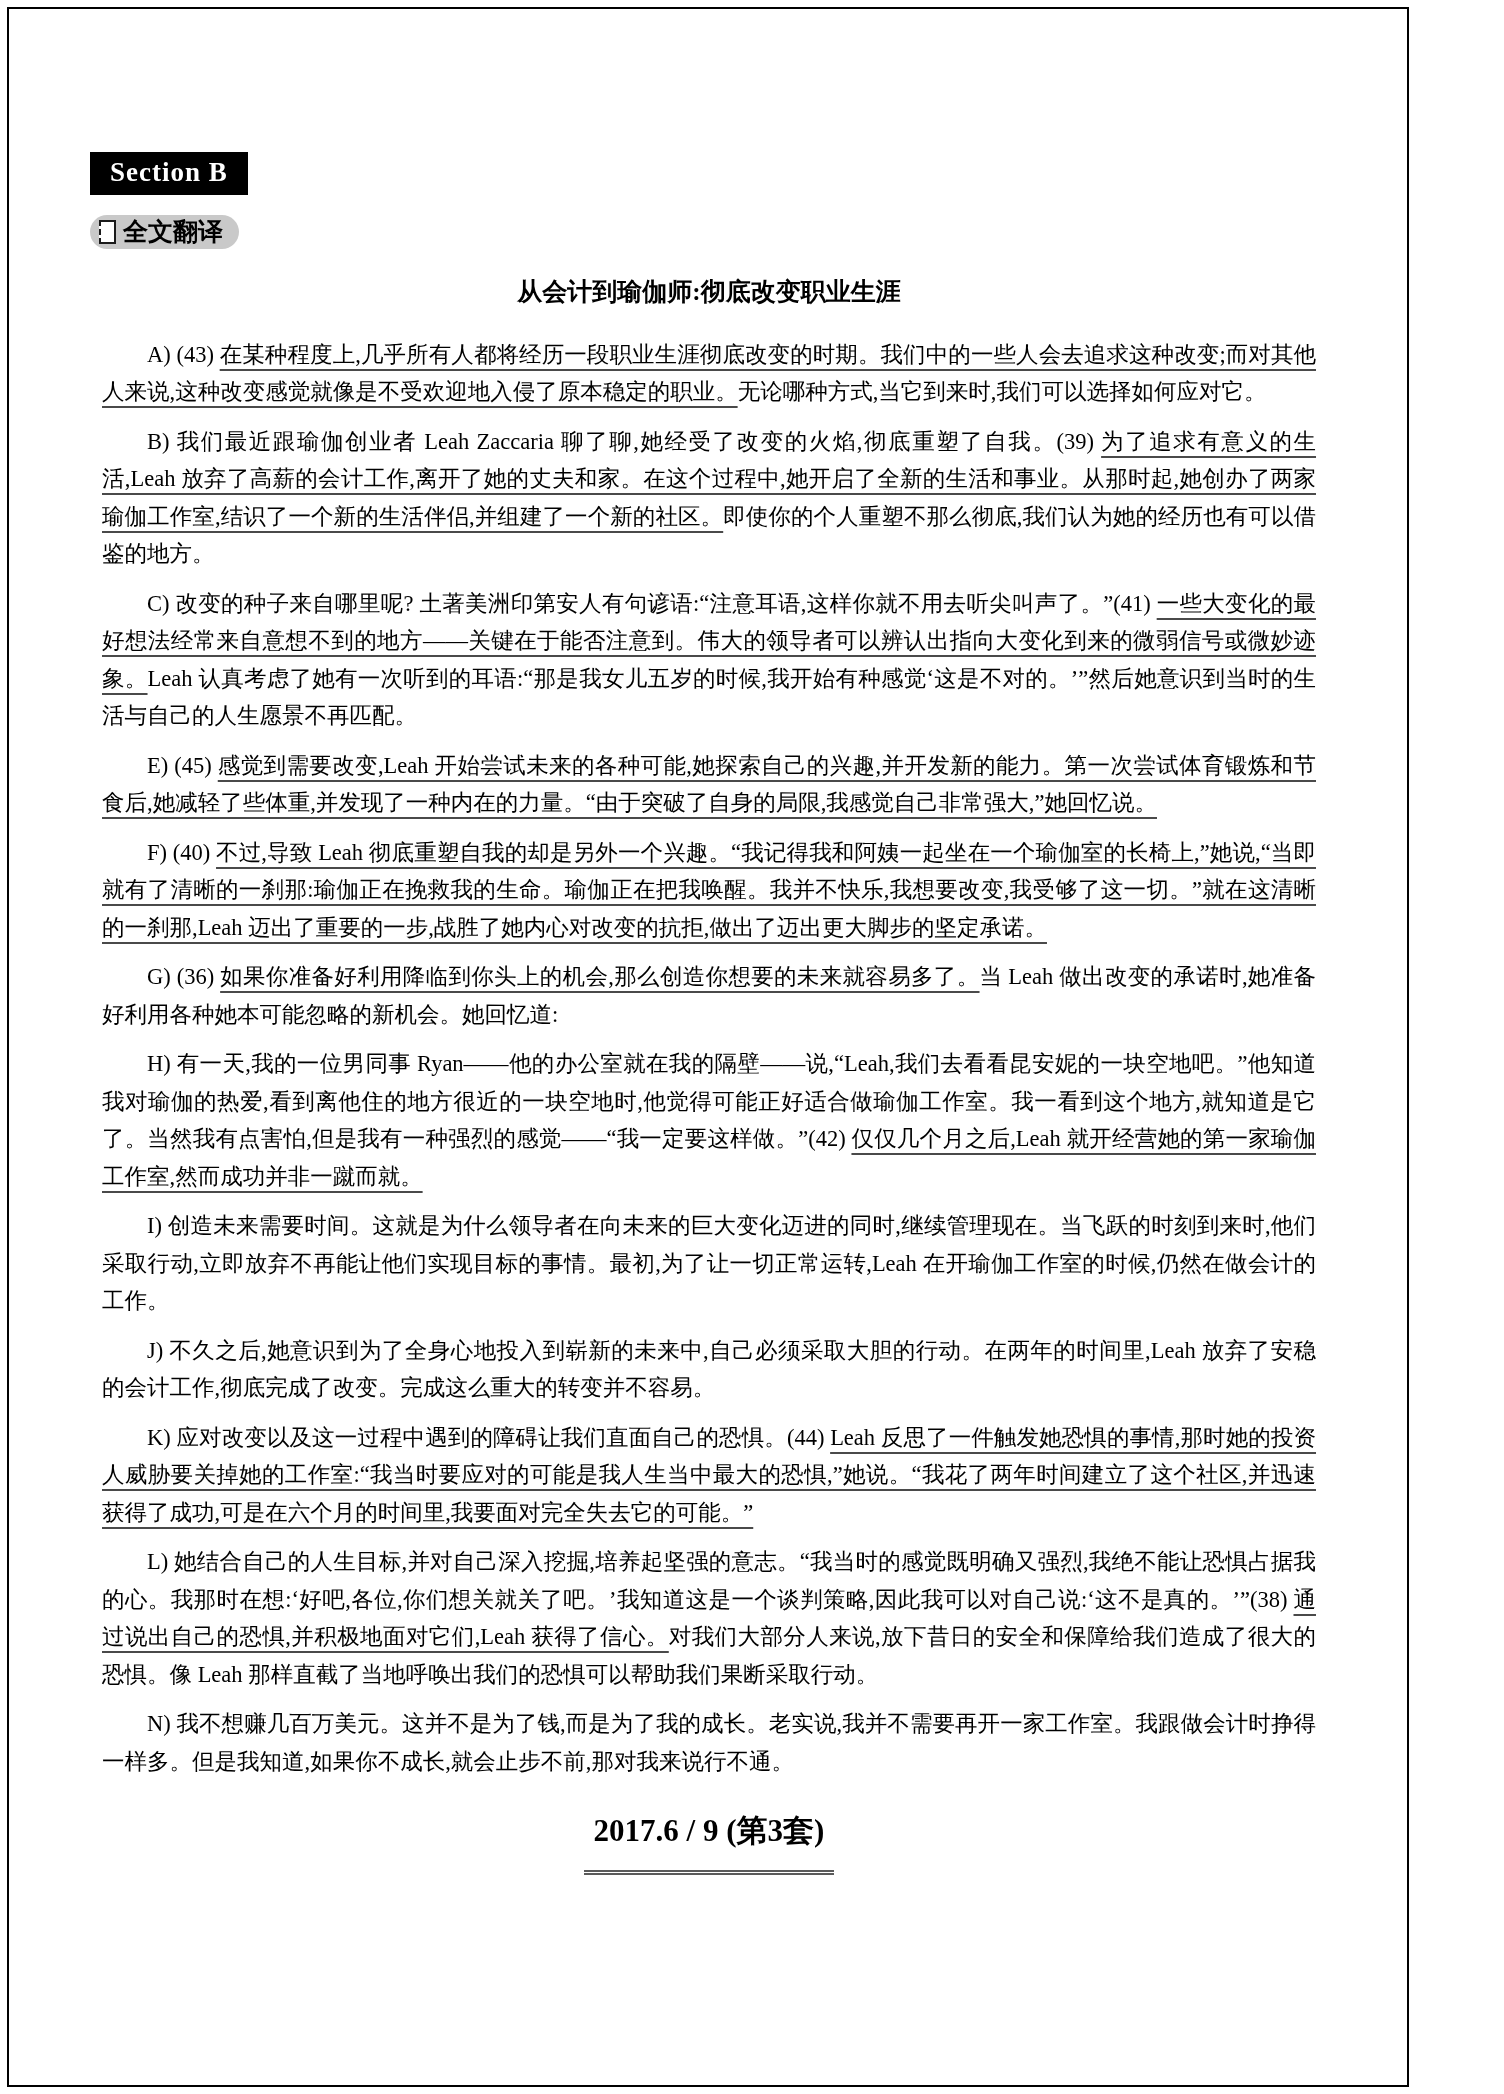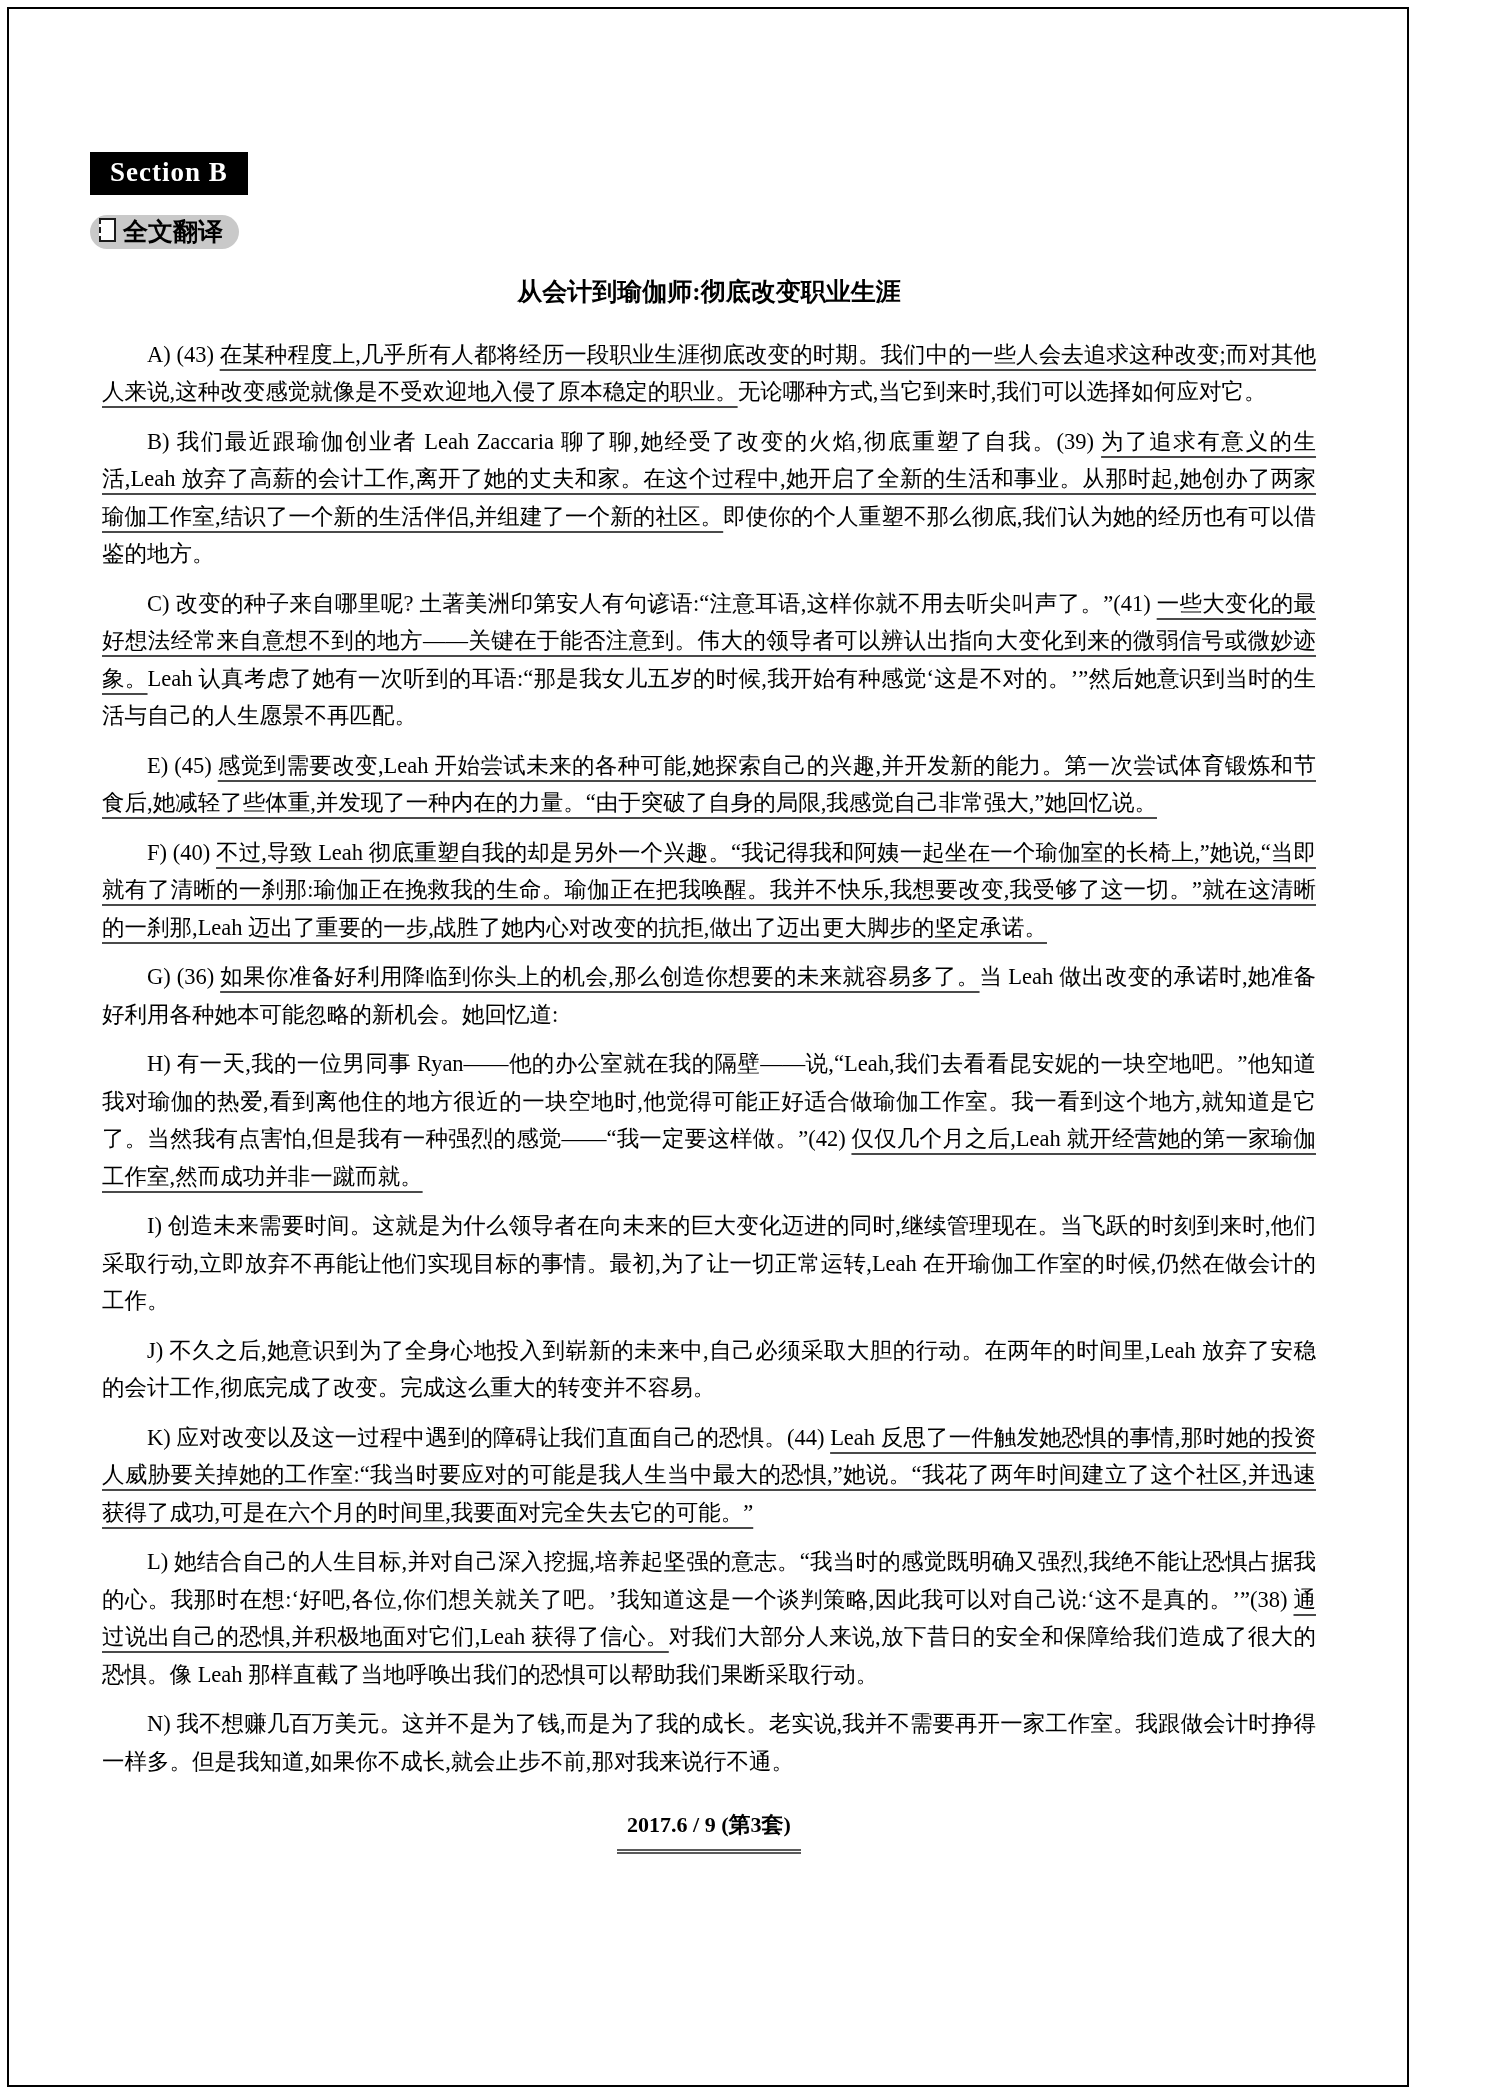--- a/index.html
+++ b/index.html
@@ -35,7 +35,7 @@
   }
   .badge {
     display: inline-flex;
-    align-items: flex-start;
+    align-items: center;
     gap: 7px;
     background: #c9c9c9;
     border-radius: 17px;

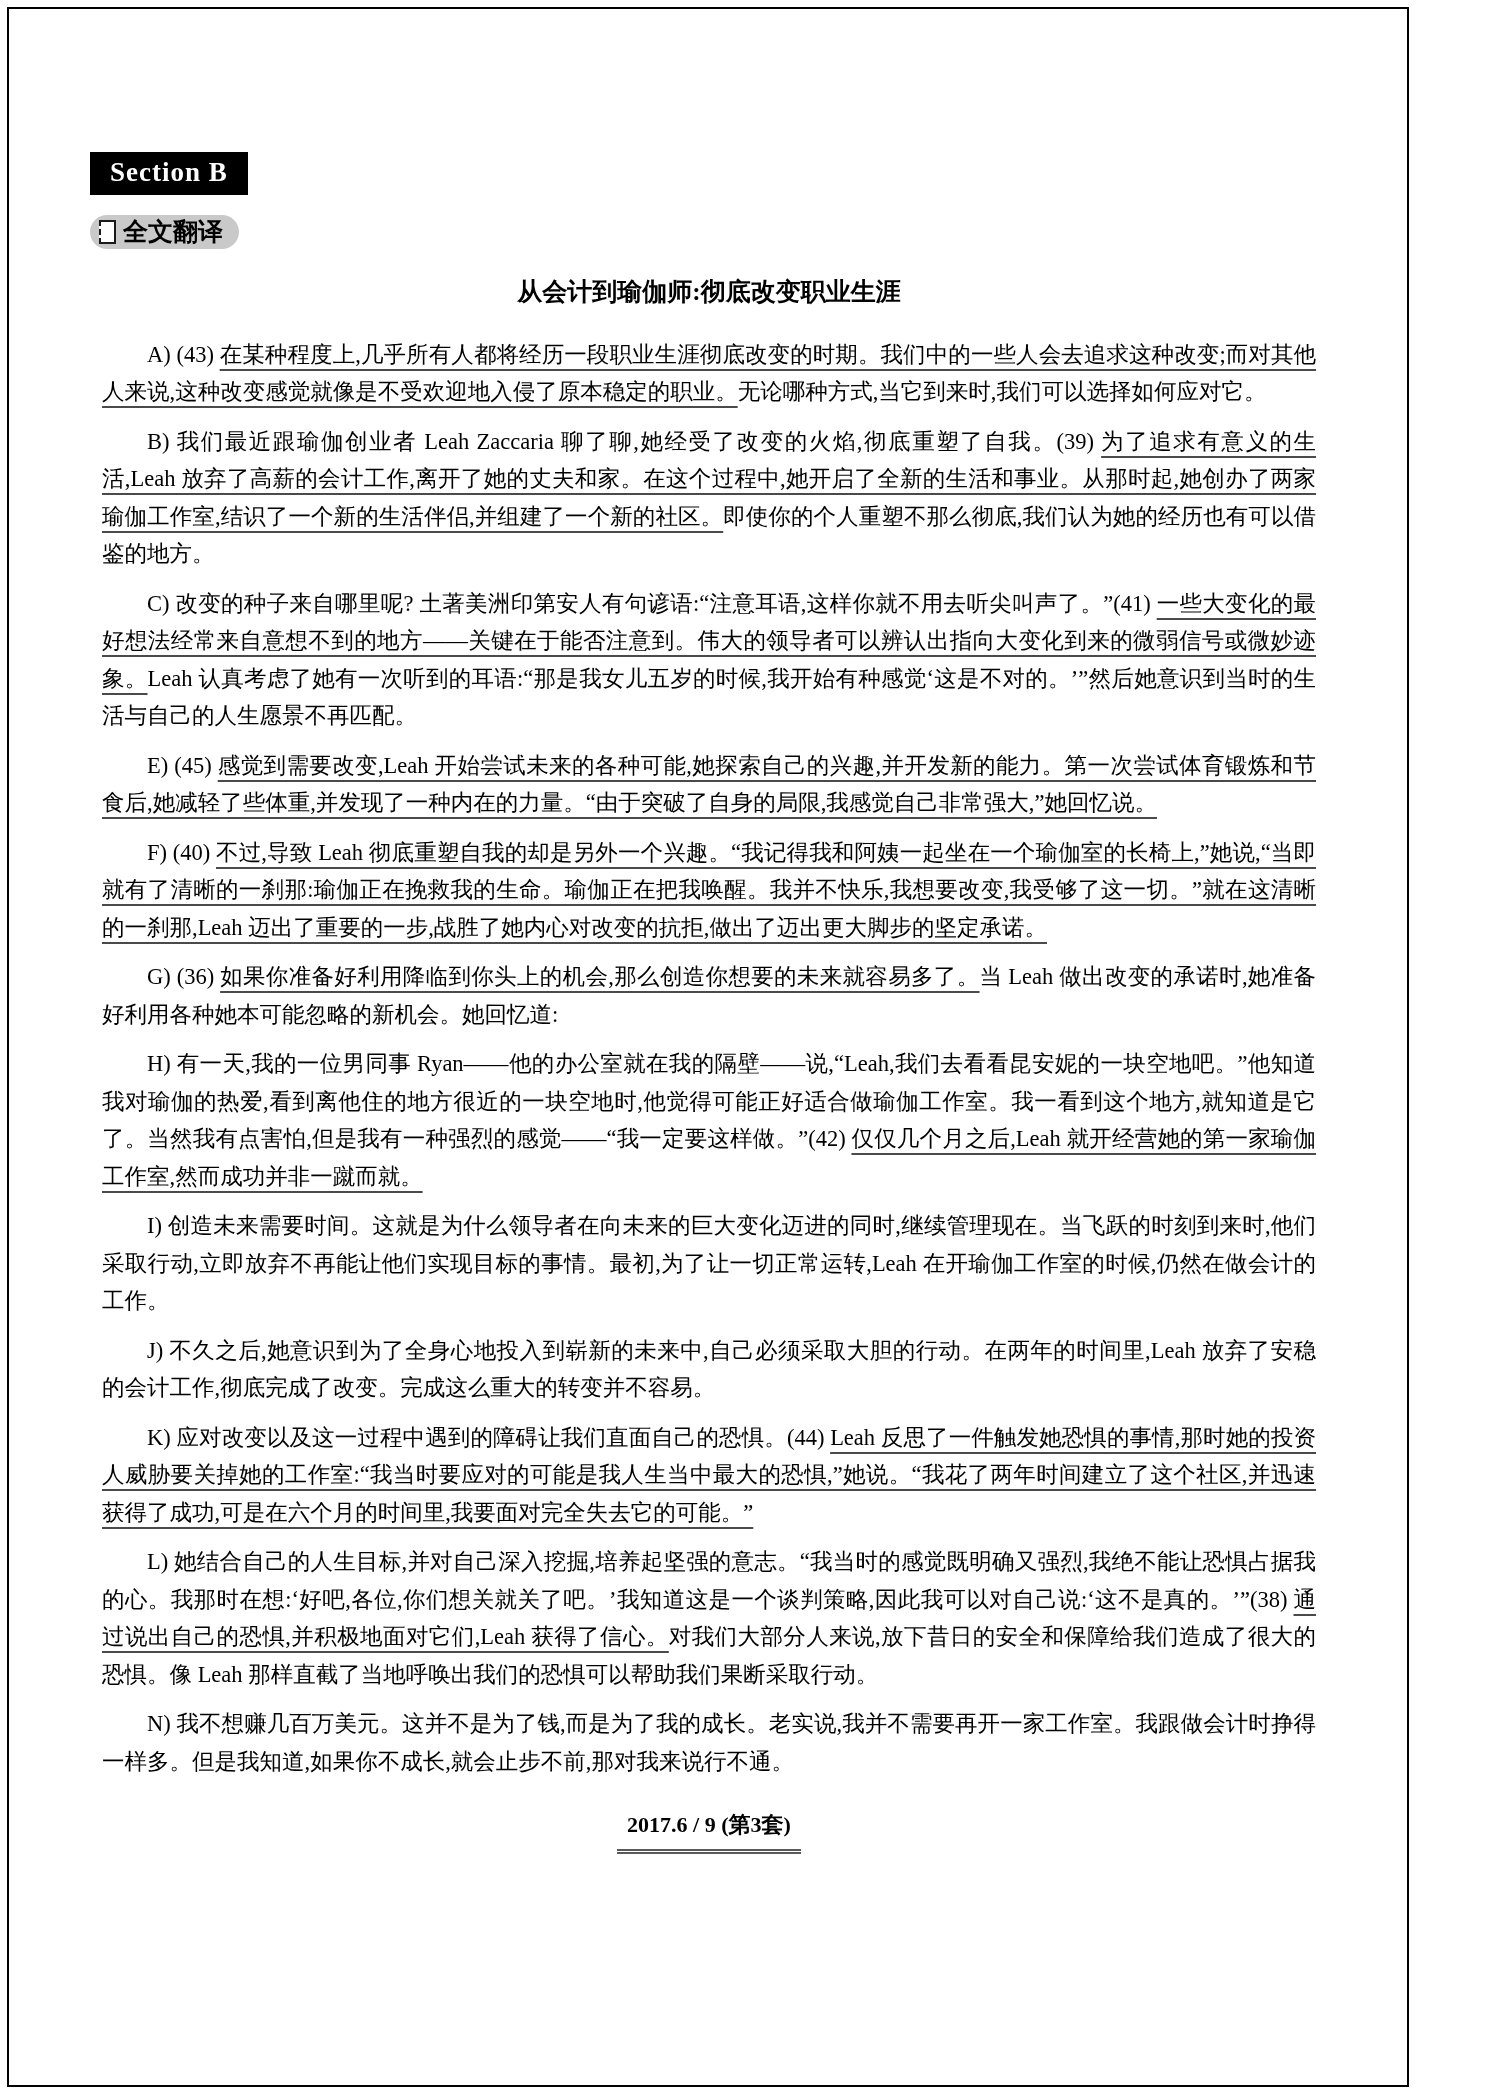--- a/index.html
+++ b/index.html
@@ -82,8 +82,8 @@
   .footer-text {
     display: inline-block;
     font-weight: bold;
-    font-size: 22px;
-    padding: 0 10px 9px 10px;
+    font-size: 31px;
+    padding: 0 10px 18px 10px;
     border-bottom: 5px double #5a5a5a;
     text-align: center;
   }

